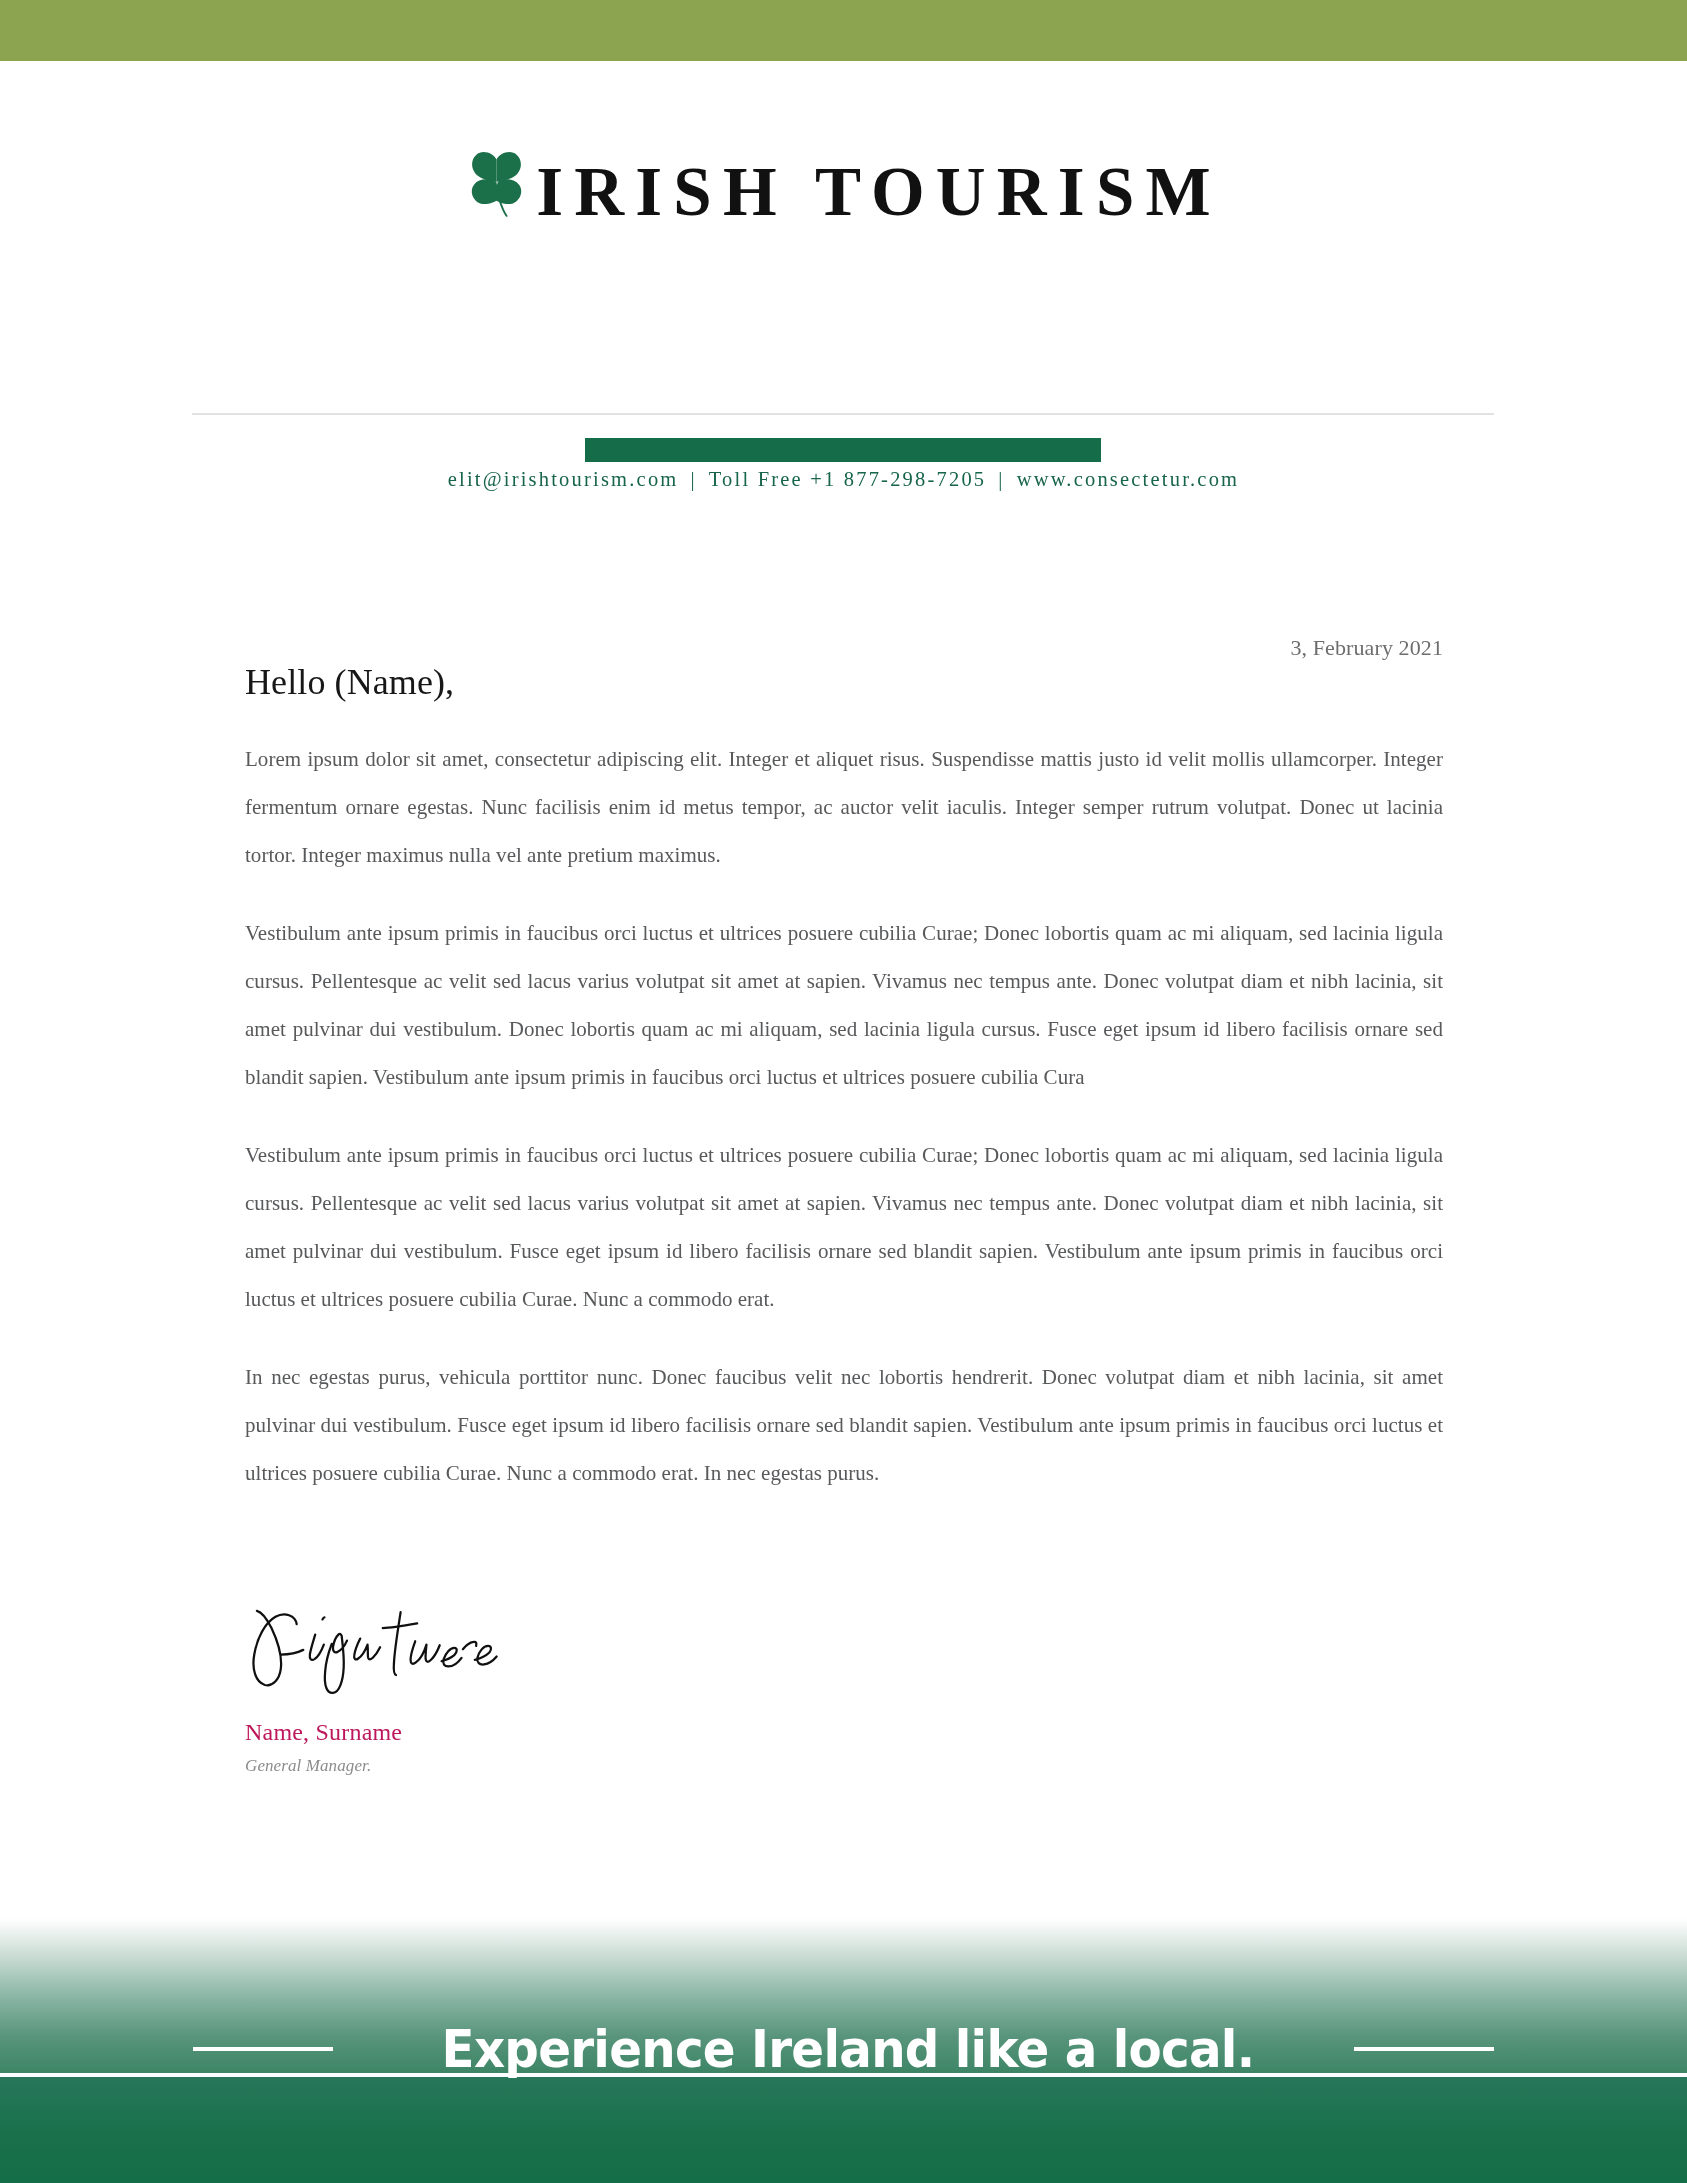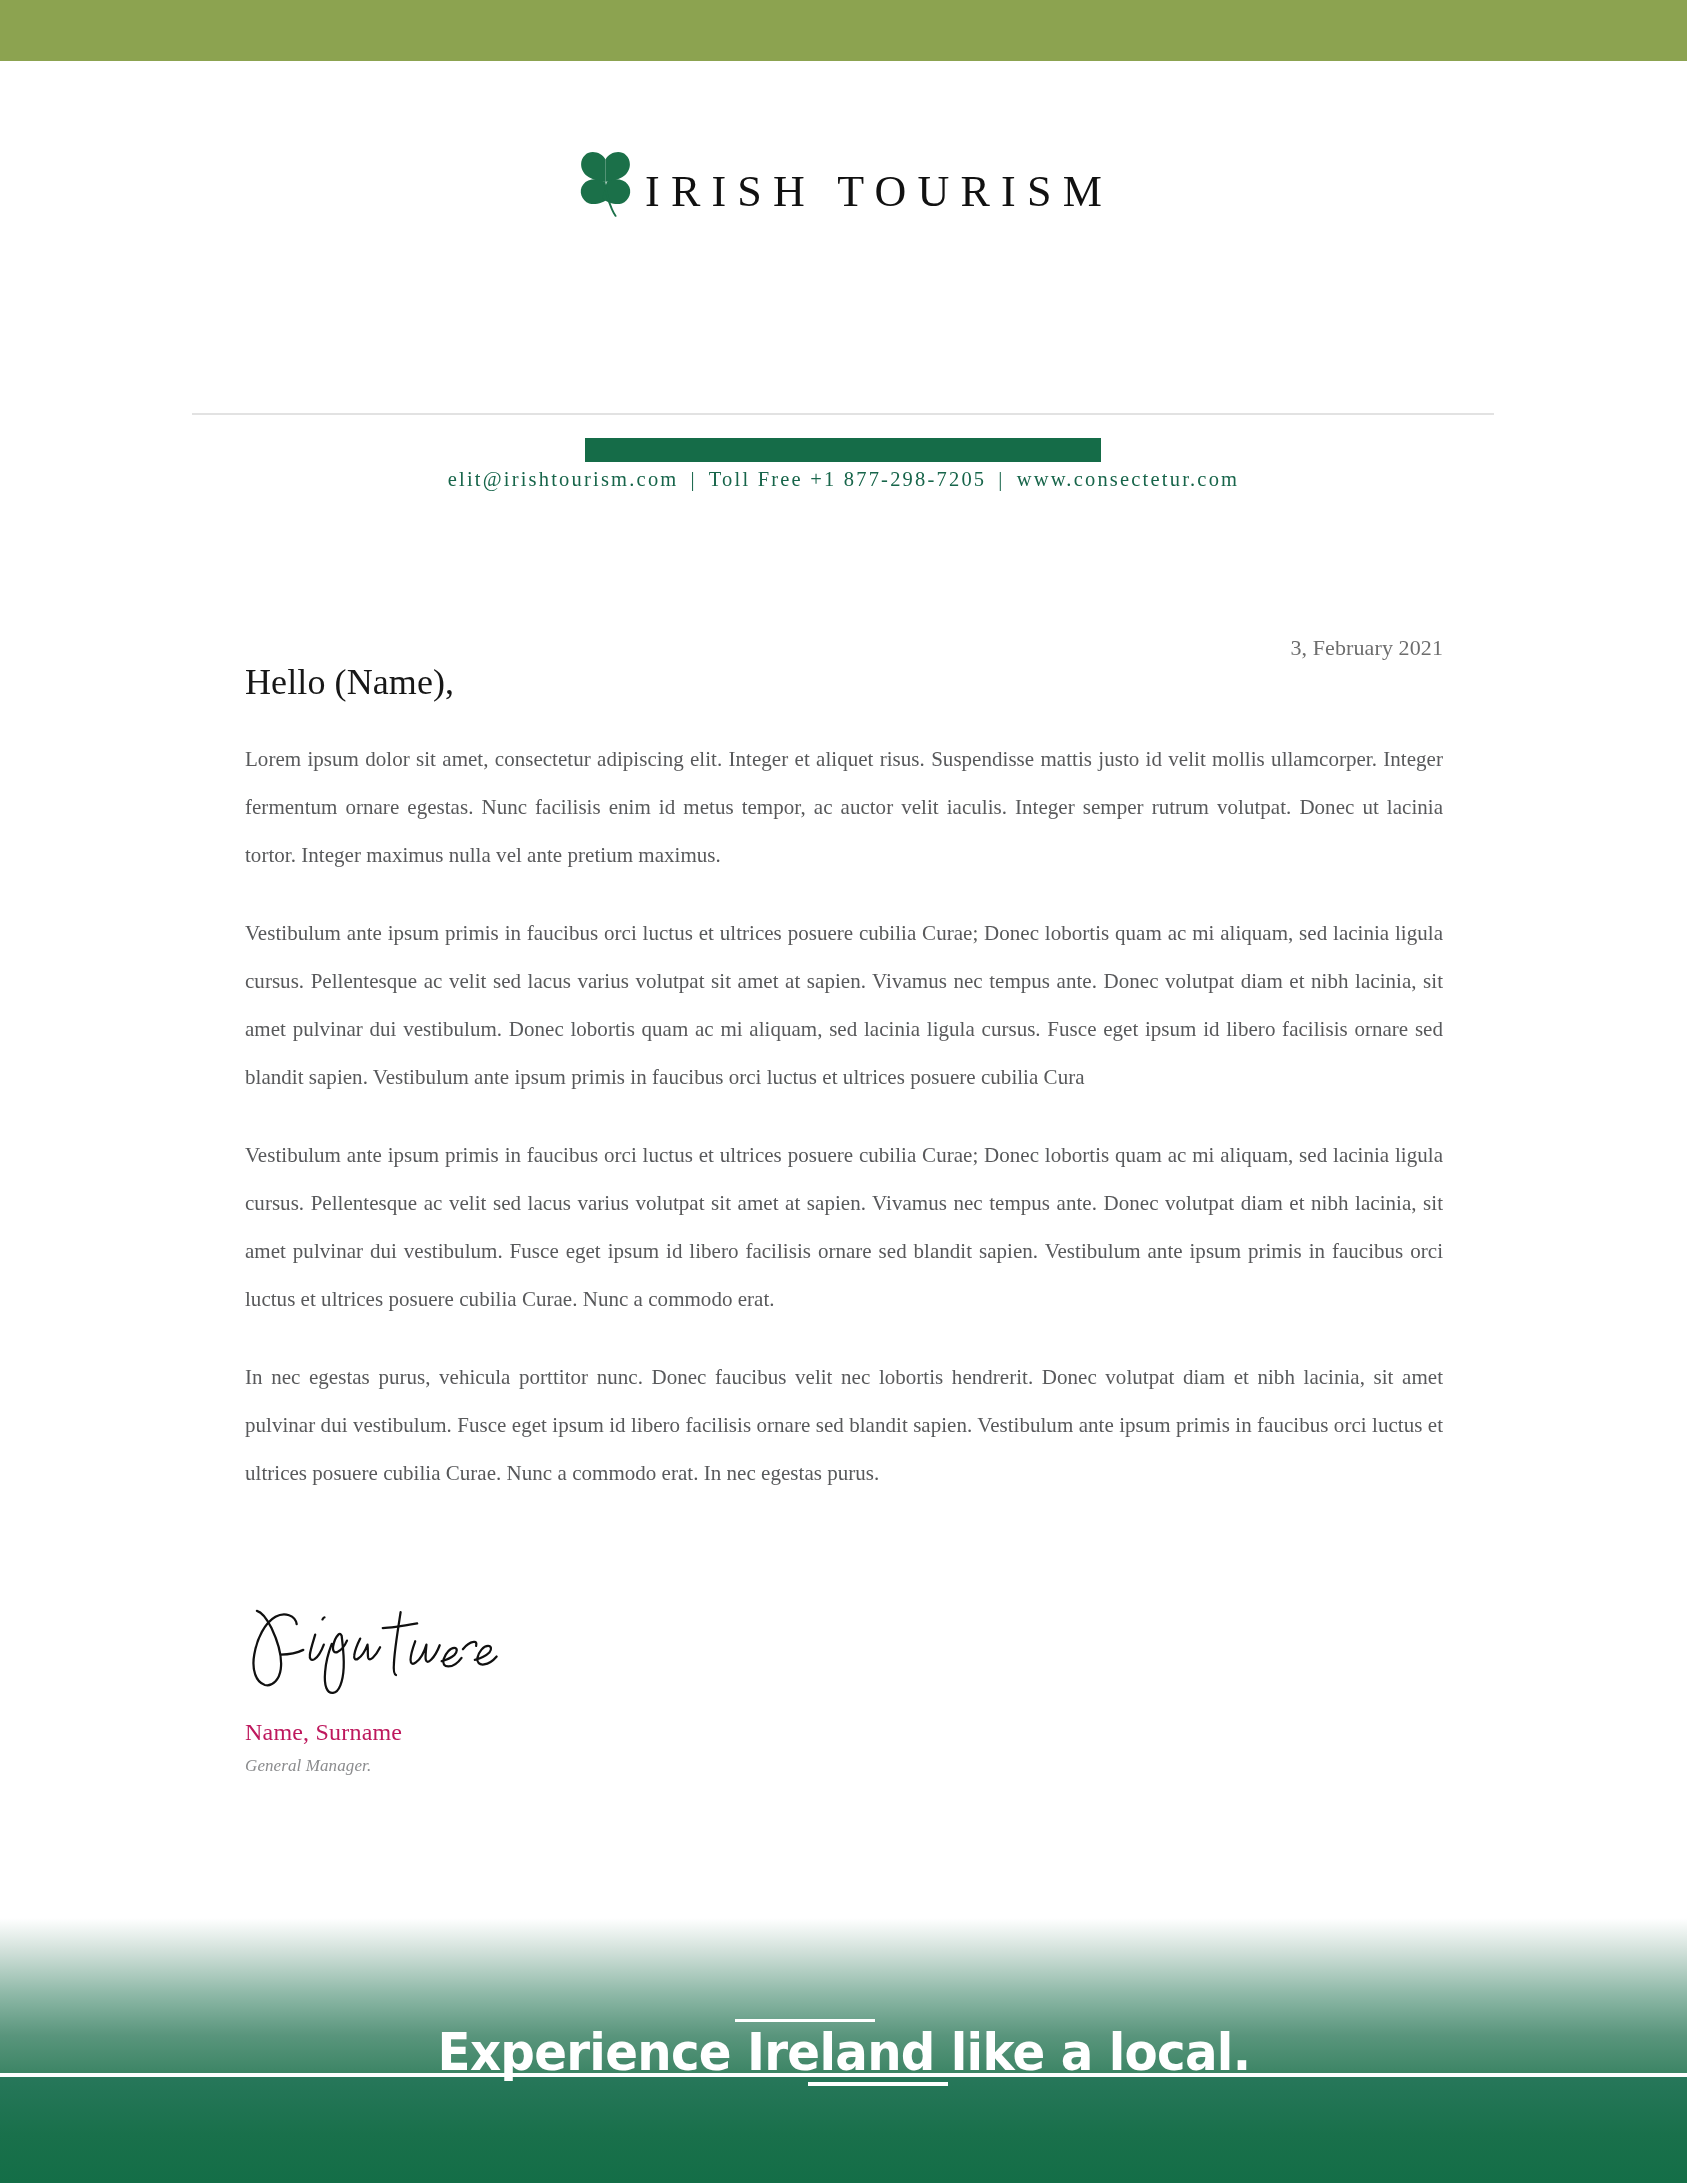--- a/index.html
+++ b/index.html
@@ -53,12 +53,12 @@
   }
   .wordmark {
     font-family: "Liberation Serif", serif;
-    font-size: 44px;
+    font-size: 69px;
     letter-spacing: 11.2px;
     color: #111111;
     line-height: 1;
     white-space: nowrap;
-    font-weight: 400;
+    font-weight: 700;
   }
 
   .accent-bar {

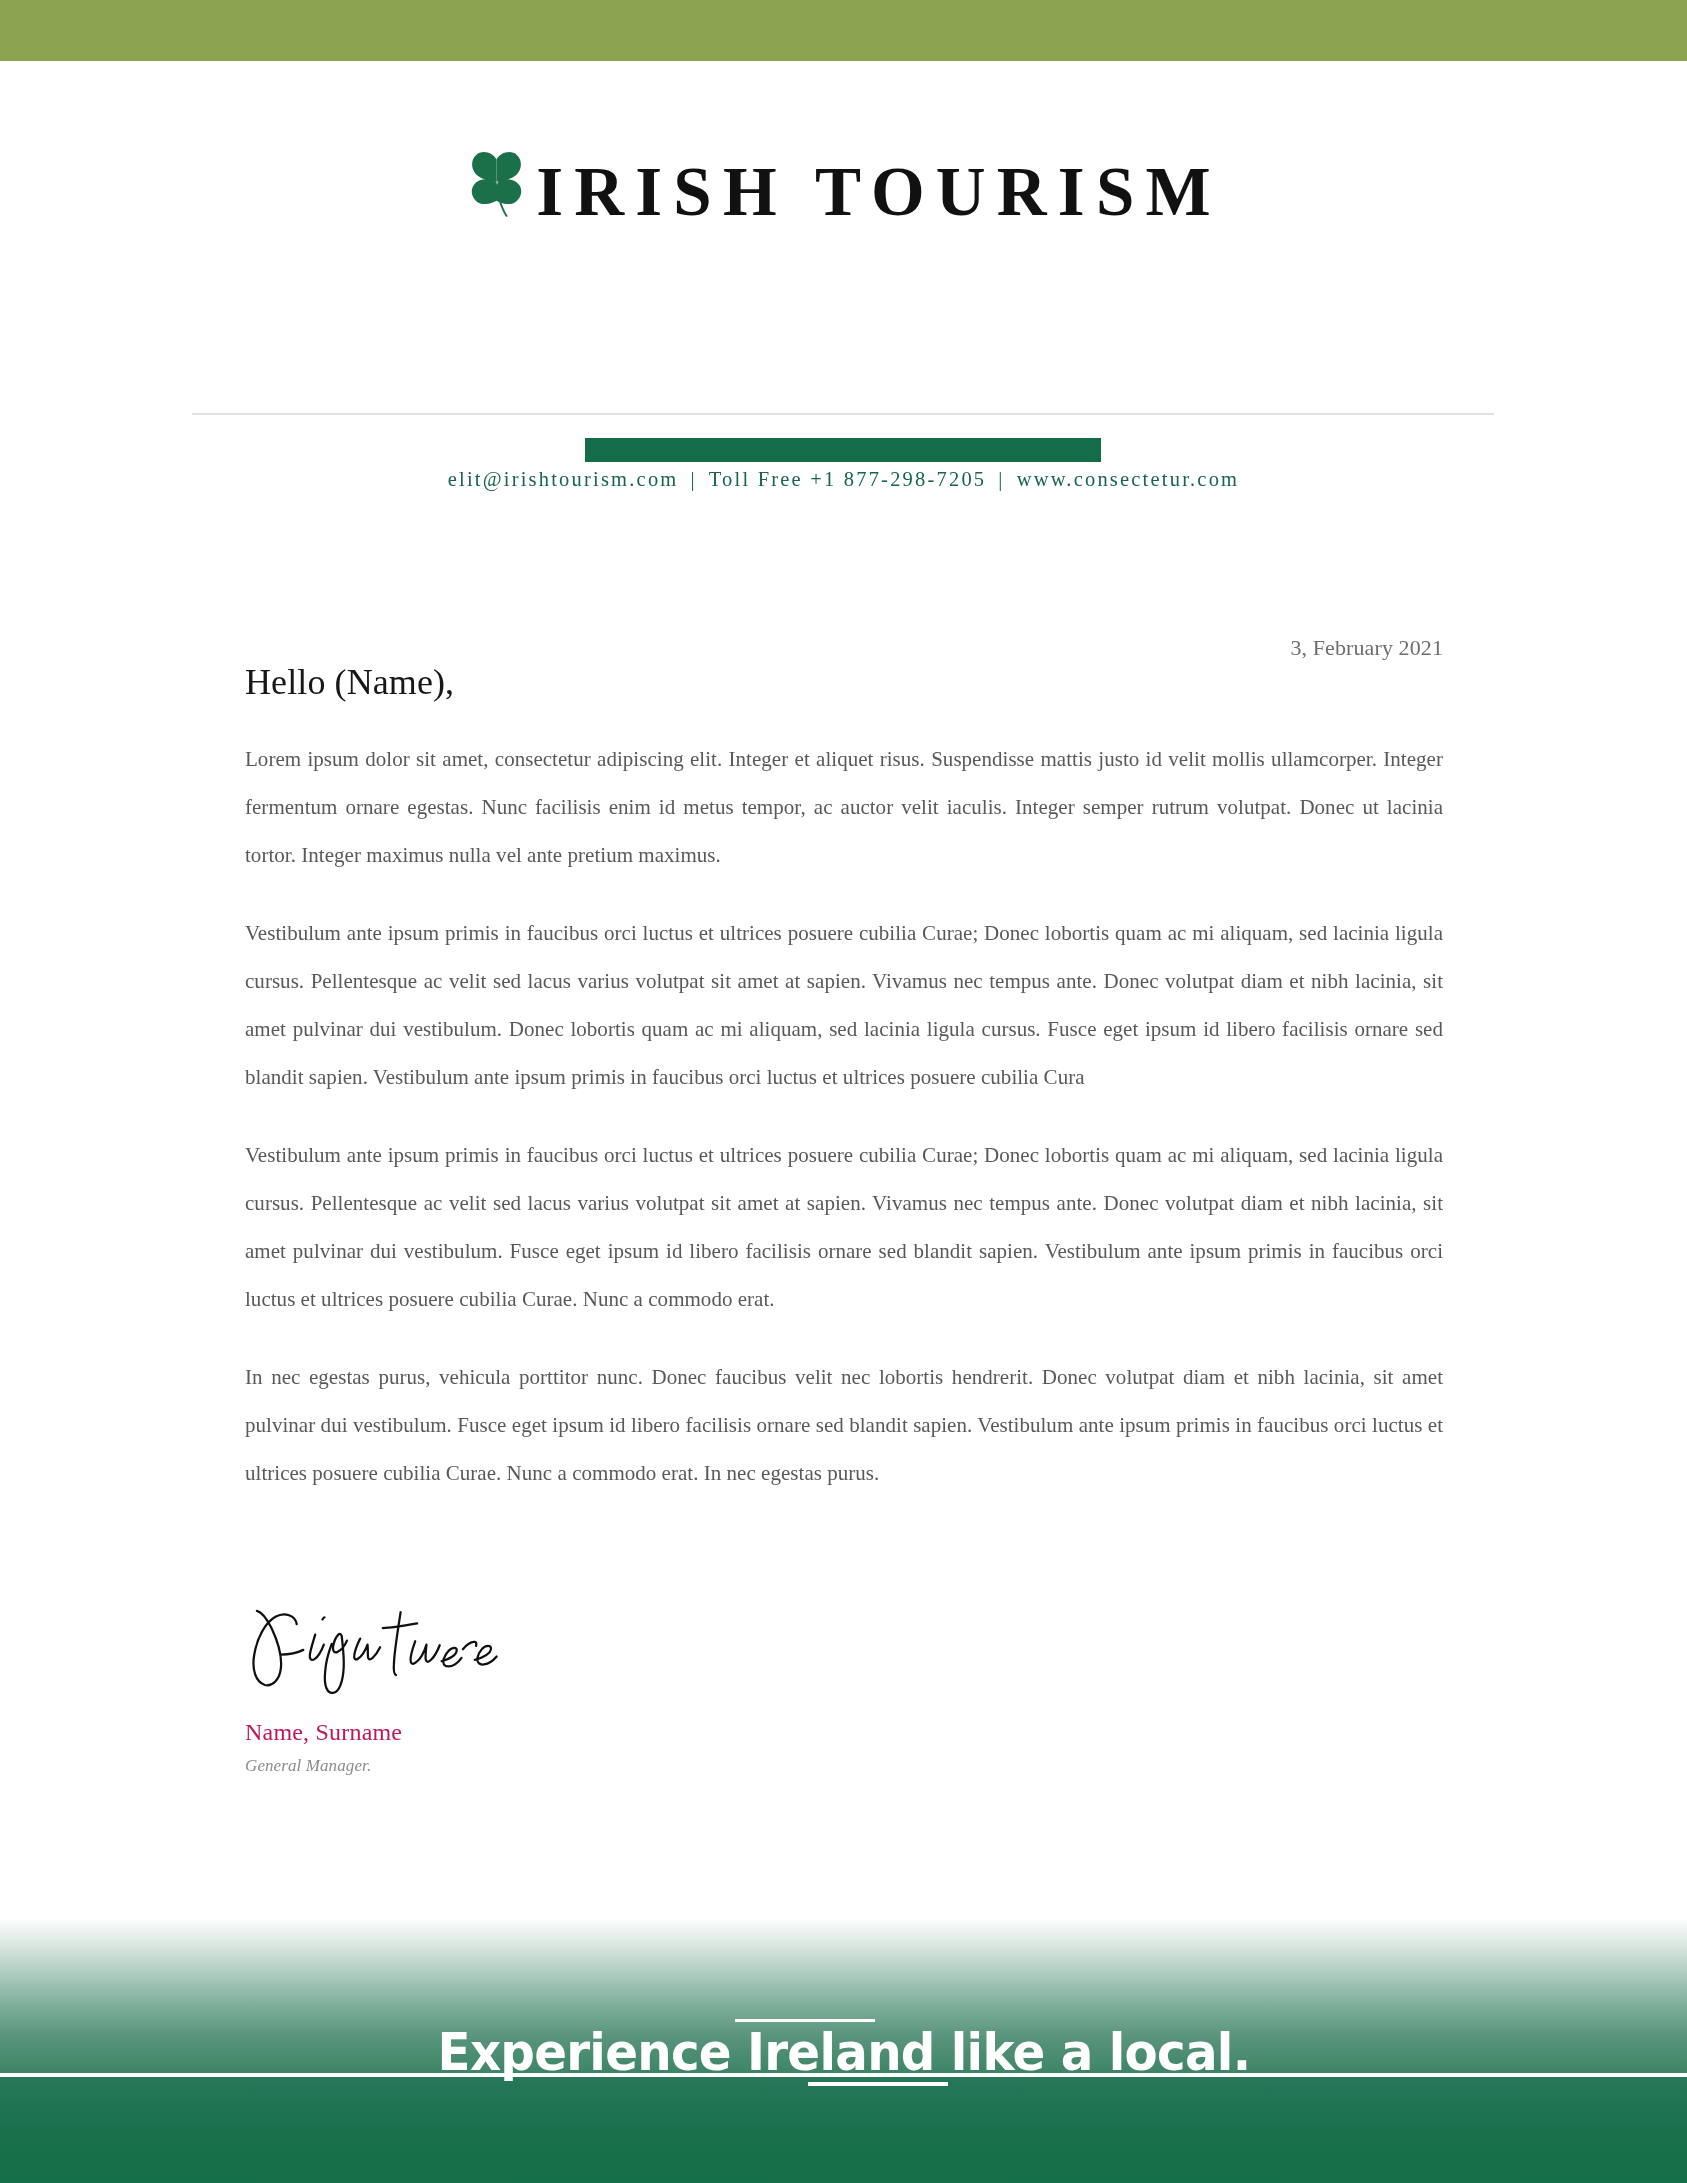--- a/index.html
+++ b/index.html
@@ -189,7 +189,6 @@
     display: flex;
     align-items: center;
     justify-content: center;
-    flex-direction: column;
   }
   .foot-rule {
     height: 3.3px;

